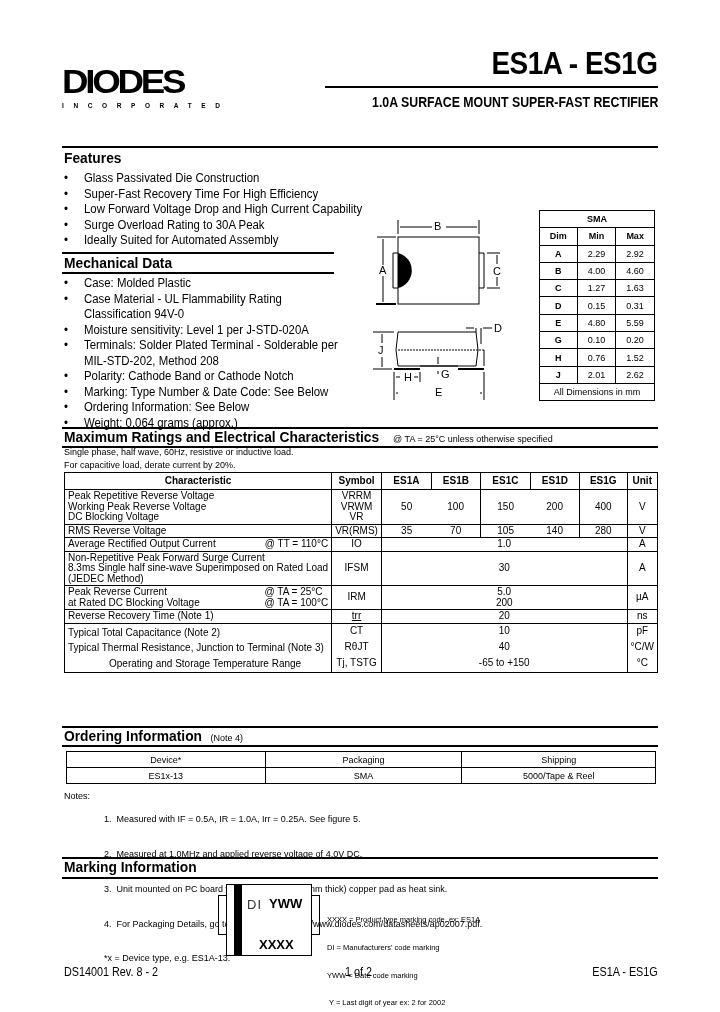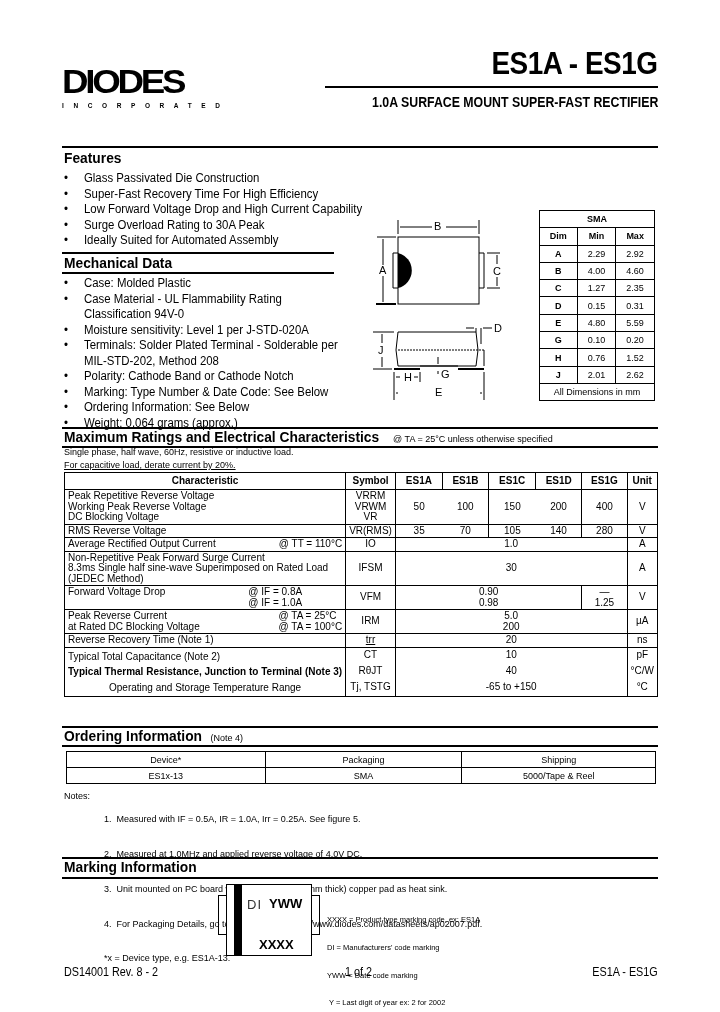--- a/index.html
+++ b/index.html
@@ -174,7 +174,7 @@
   <tr>
         <td class="dim">C</td>
         <td>1.27</td>
-        <td>2.35</td>
+        <td>1.63</td>
       </tr>
   <tr>
         <td class="dim">D</td>

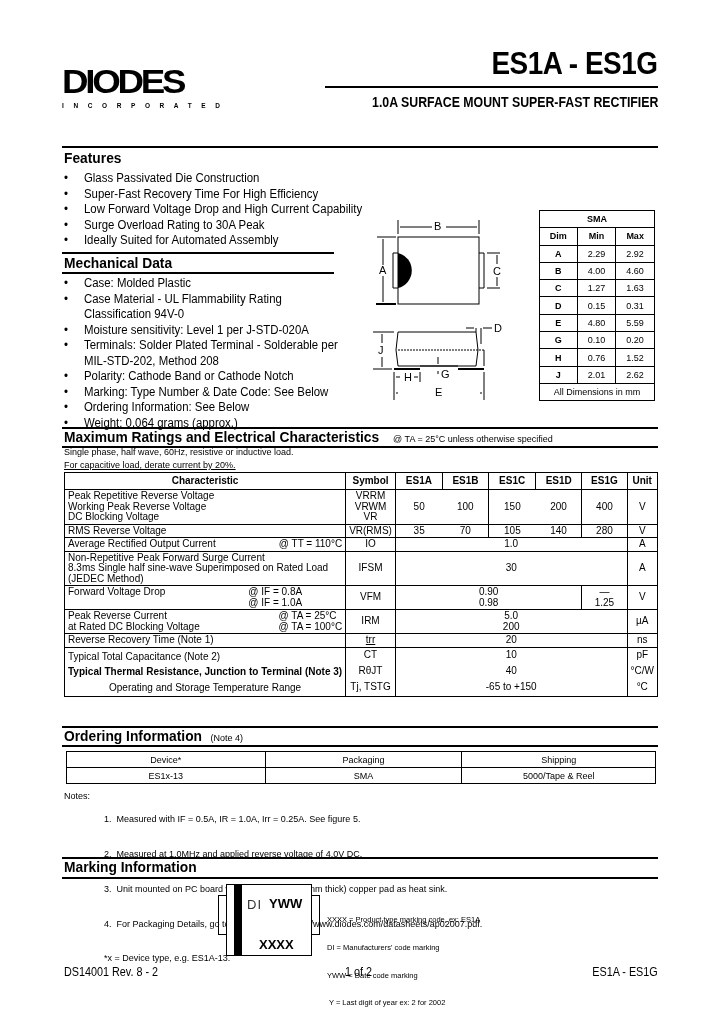--- a/index.html
+++ b/index.html
@@ -214,7 +214,7 @@
 </div>
 <div class="abs sec-rule" style="left:62px; top:446px; width:596px;"></div>
 <div class="abs" style="left:64px; top:447px; font-size:9px;">Single phase, half wave, 60Hz, resistive or inductive load.</div>
-<div class="abs" style="left:64px; top:460px; font-size:9px;text-decoration:underline;">For capacitive load, derate current by 20%.</div>
+<div class="abs" style="left:64px; top:460px; font-size:9px;">For capacitive load, derate current by 20%.</div>
 
 <table class="abs ratings" style="left:64px; top:472px; width:594px;">
   <colgroup>

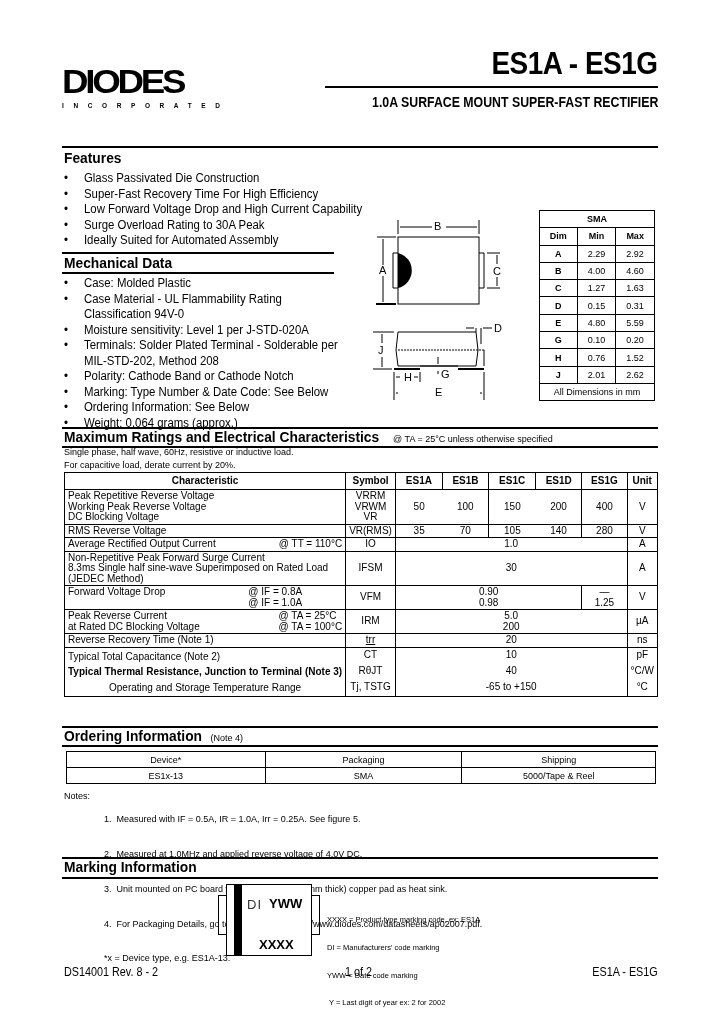--- a/index.html
+++ b/index.html
@@ -292,27 +292,6 @@
     <td class="c">A</td>
   </tr>
 
-  <tr class="rb">
-    <td class="char" style="vertical-align:top;">
-      <div class="ccol">
-            <span>Forward Voltage Drop</span>
-            <span style="text-align:left; padding-right:40px;">
-              <div>@ IF = 0.8A</div>
-              <div>@ IF = 1.0A</div>
-            </span>
-          </div>
-    </td>
-    <td class="sym" style="border-left:none;">VFM</td>
-    <td class="c" colspan="4">
-          <div>0.90</div>
-          <div>0.98</div>
-        </td>
-    <td class="c">
-          <div>—</div>
-          <div>1.25</div>
-        </td>
-    <td class="c">V</td>
-  </tr>
 
   <tr class="rb">
     <td class="char">

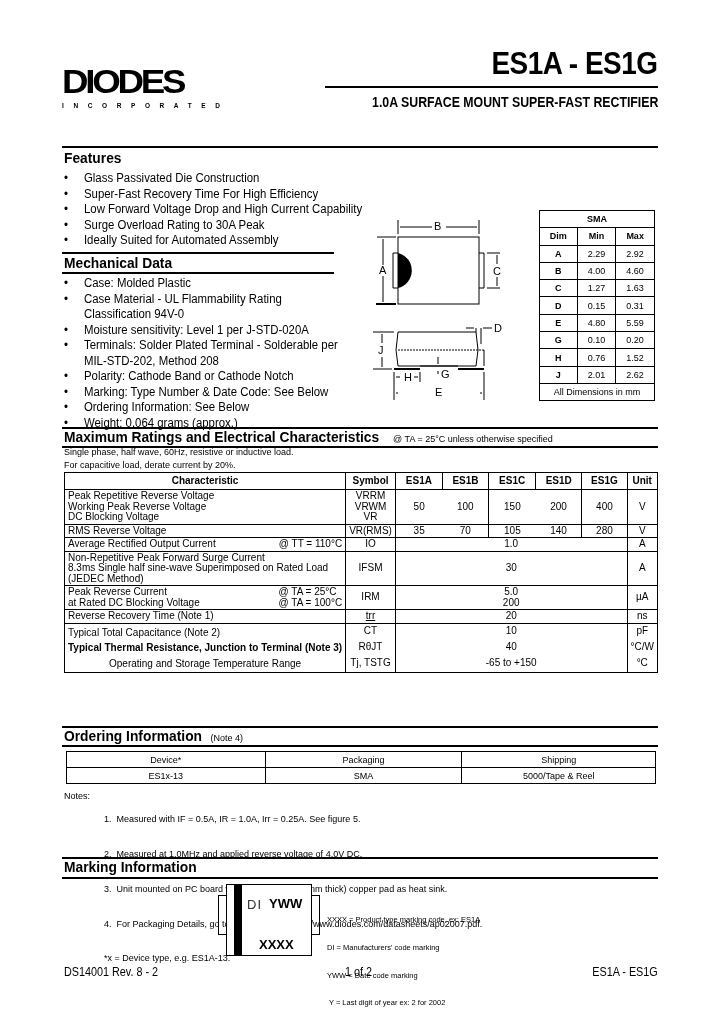--- a/index.html
+++ b/index.html
@@ -329,7 +329,7 @@
   </tr>
 
   <tr>
-    <td class="char" style="padding-top:4px;font-weight:bold;">Typical Thermal Resistance, Junction to Terminal (Note 3)</td>
+    <td class="char" style="padding-top:4px;">Typical Thermal Resistance, Junction to Terminal (Note 3)</td>
     <td class="sym" style="border-left:none;">RθJT</td>
     <td class="c" colspan="5">40</td>
     <td class="c">°C/W</td>

